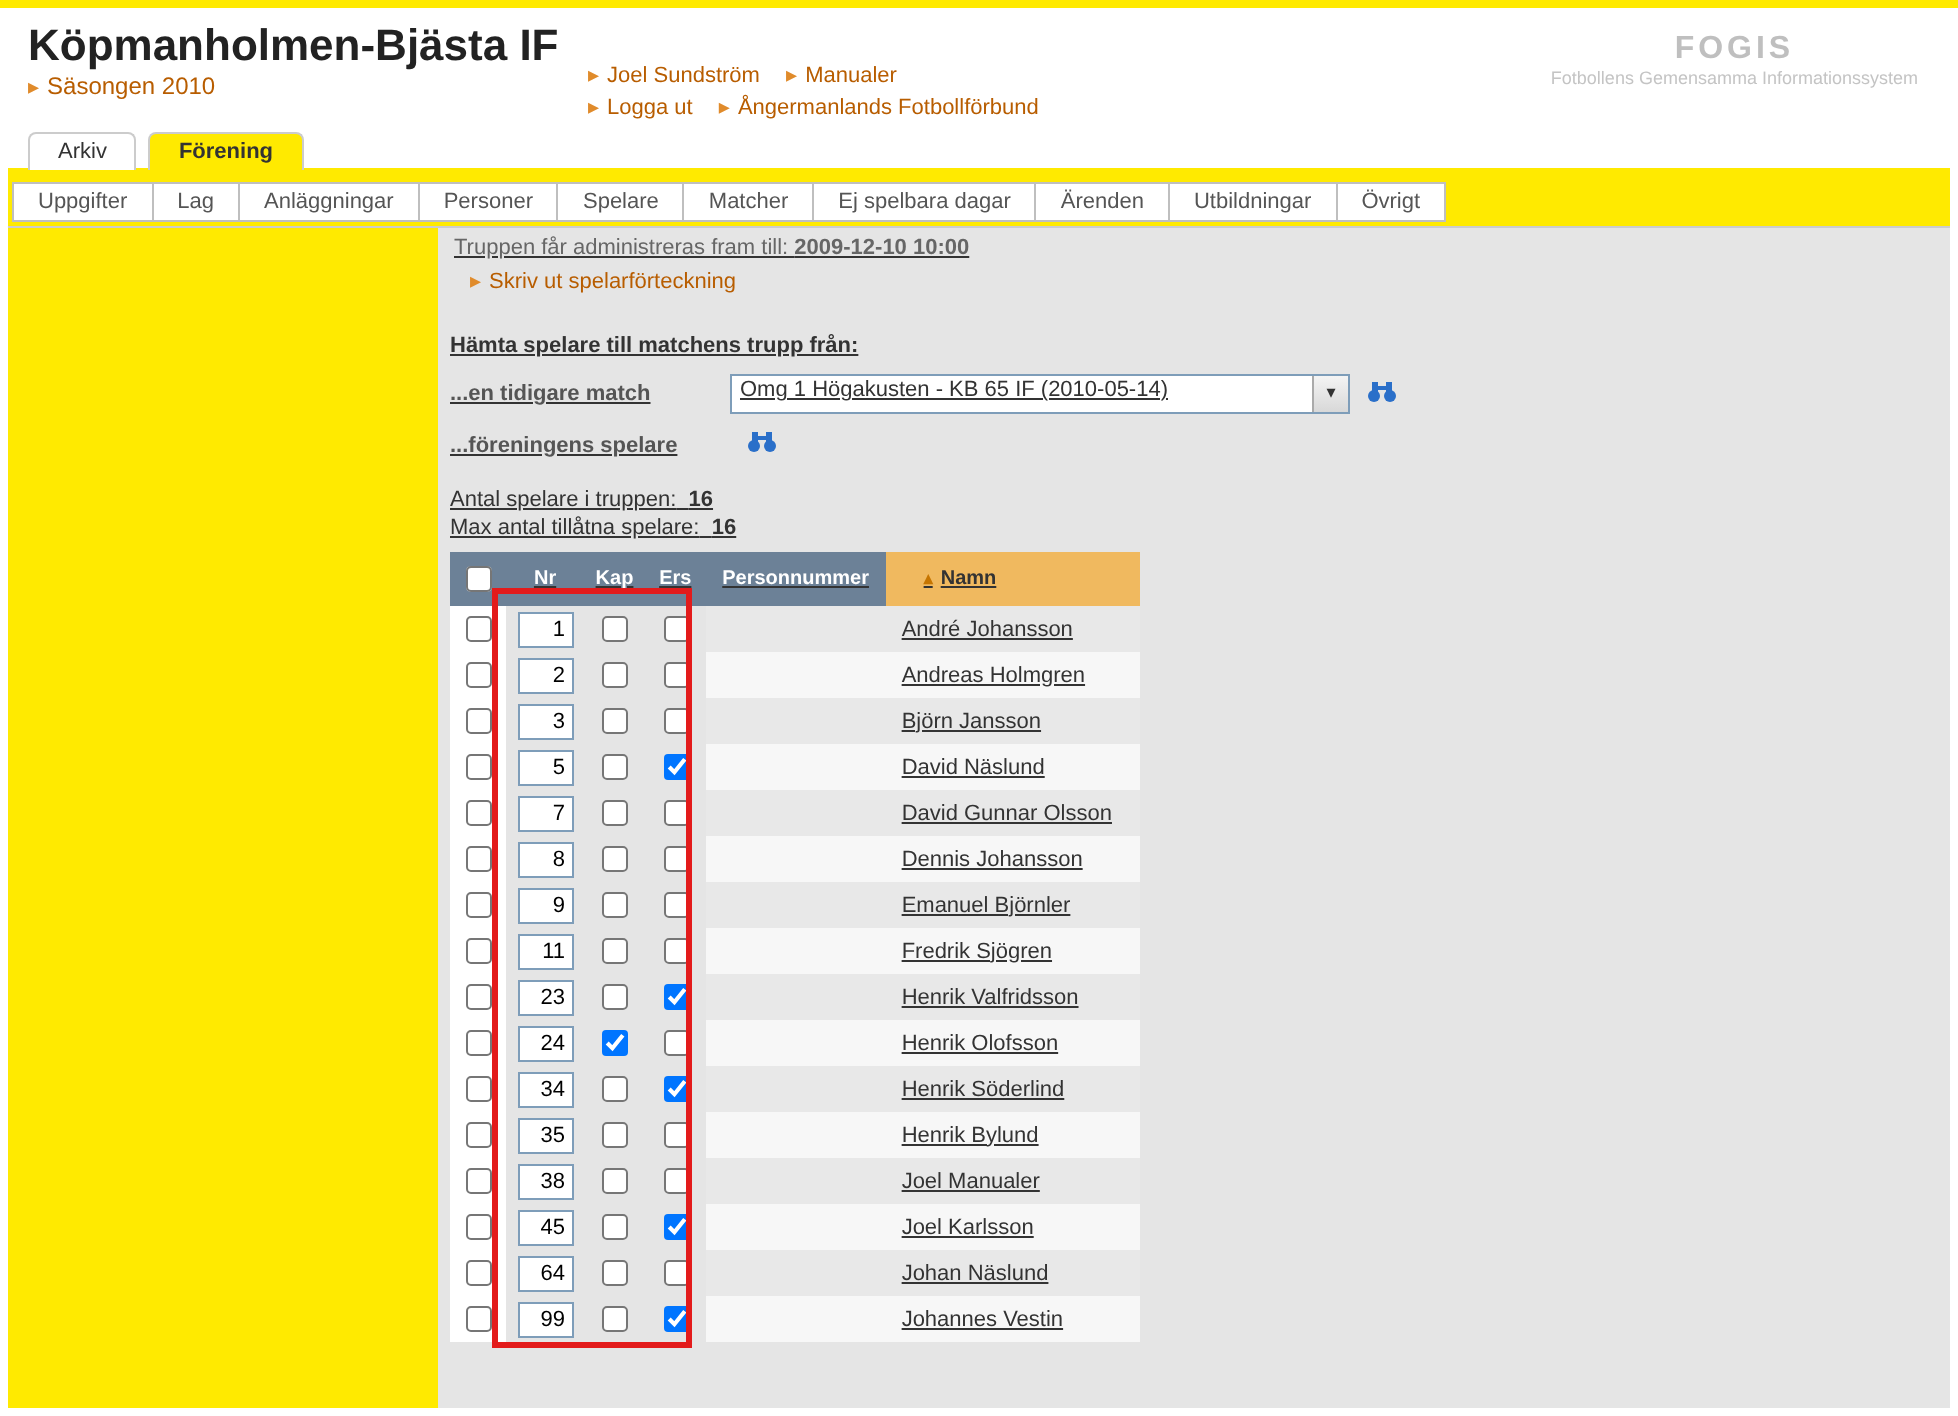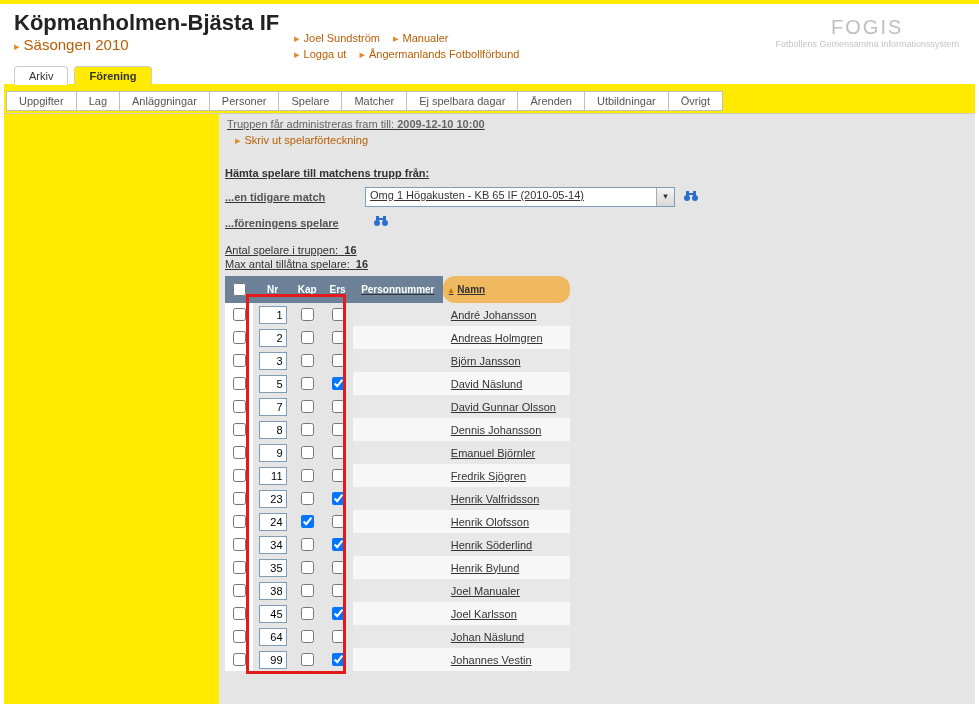--- a/index.html
+++ b/index.html
@@ -57,8 +57,8 @@
     color: #bbb;
   }
   .brand-title {
-    font-size: 20px;
-    font-weight: normal;
+    font-size: 16px;
+    font-weight: bold;
     letter-spacing: 2px;
     color: #bfbfbf;
   }

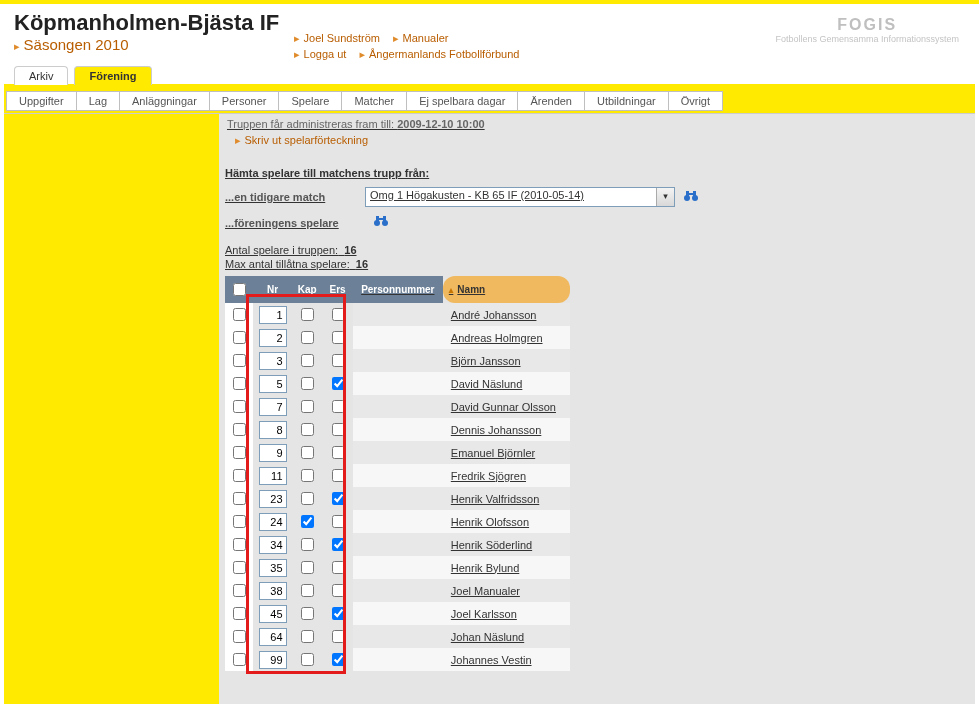--- a/index.html
+++ b/index.html
@@ -28,7 +28,7 @@
   .season-link {
     color: #b85d00;
     text-decoration: none;
-    font-size: 15px;
+    font-size: 12px;
     margin-top: 28px;
   }
   .season-link::before,

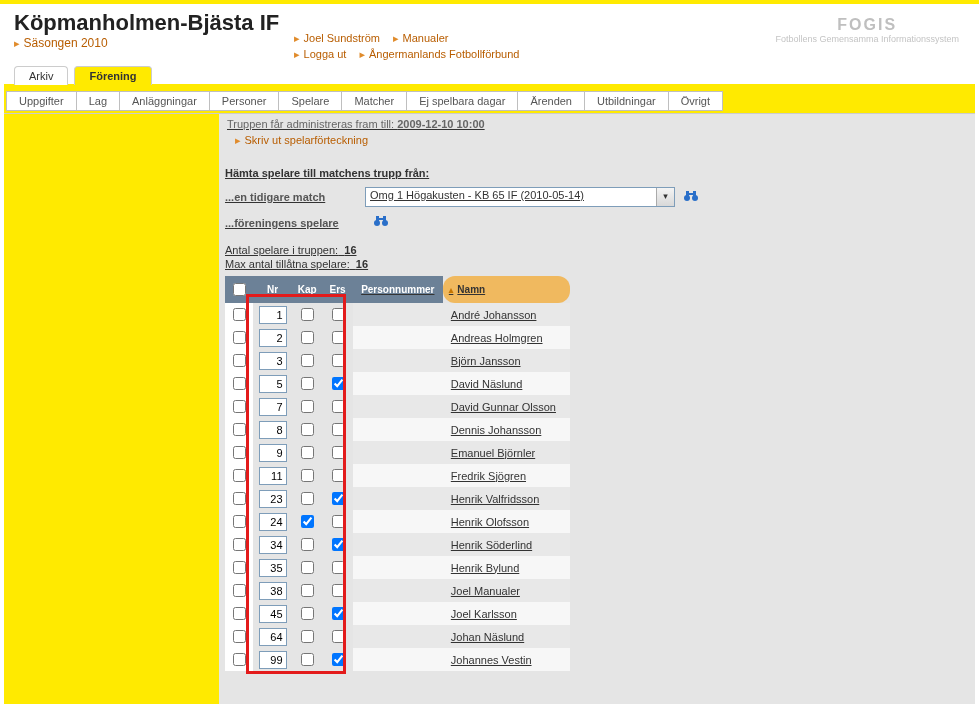--- a/index.html
+++ b/index.html
@@ -192,8 +192,7 @@
     background: #f0b95f;
     color: #333;
     text-align: left;
-    padding-left: 6px;
-    border-radius: 12px;
+    padding-left: 19px;
   }
   table.players th.name::before {
     content: "▴";

